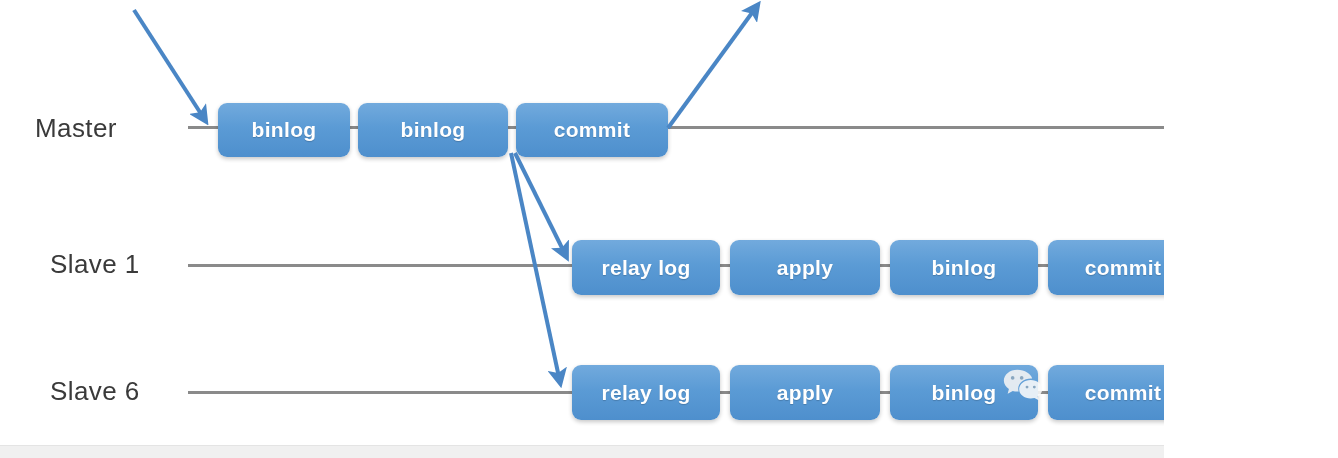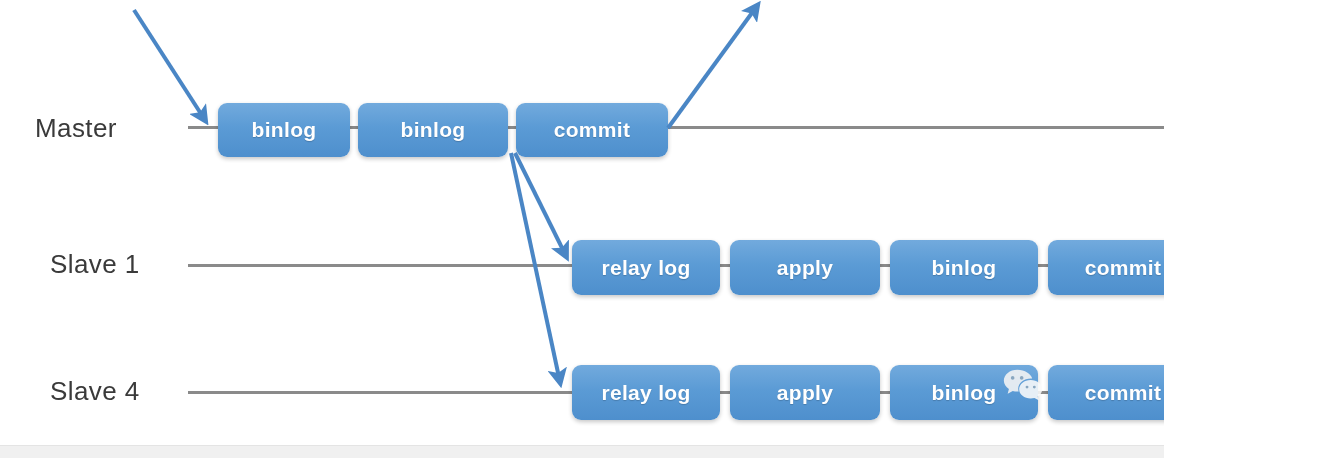--- a/index.html
+++ b/index.html
@@ -128,7 +128,7 @@
       <div class="node-box" style="left: 1048px; top: 240px; width: 150px; height: 55px;">
         <span class="node-label">commit</span>
       </div>
-      <div class="row-label" style="left: 50px; top: 376px;">Slave 4</div>
+      <div class="row-label" style="left: 50px; top: 376px;">Slave 6</div>
       <div class="timeline" style="left: 188px; top: 391px; width: 1012px;"></div>
       <div class="node-box" style="left: 572px; top: 365px; width: 148px; height: 55px;">
         <span class="node-label">relay log</span>

